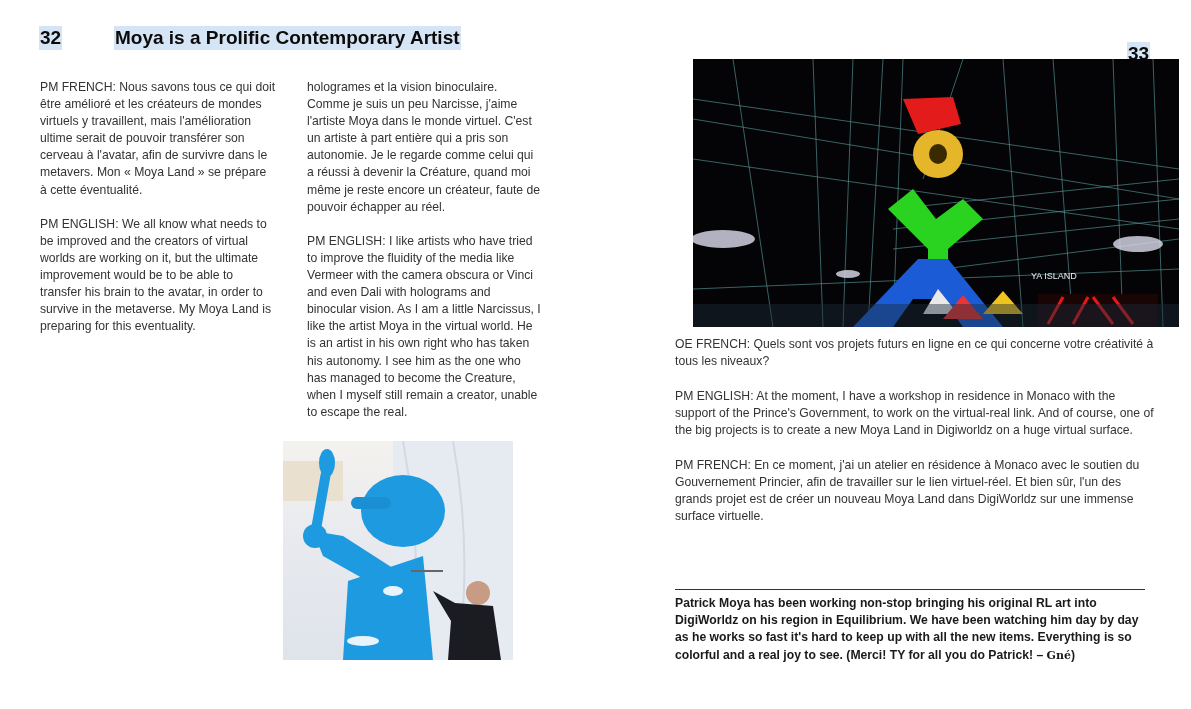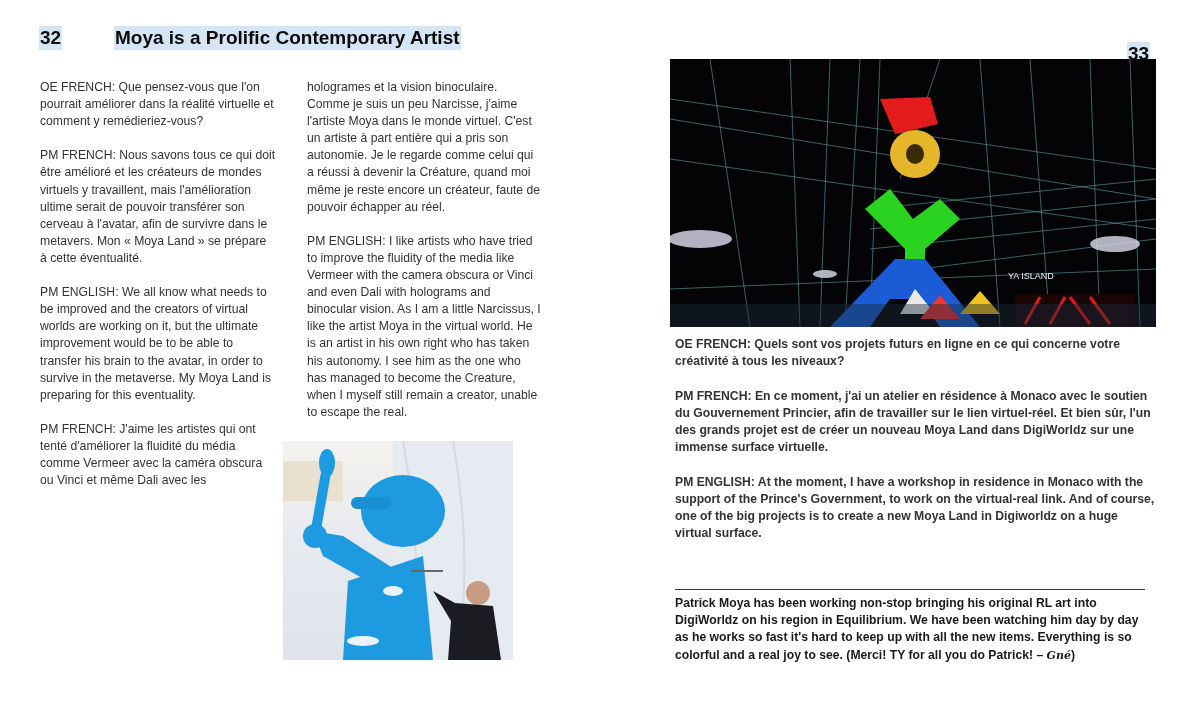--- a/index.html
+++ b/index.html
@@ -51,7 +51,6 @@
 <div class="page-num right">33</div>
 
 <div class="col col-1">
-  <p>OE FRENCH: Que pensez-vous que l'on pourrait améliorer dans la réalité virtuelle et comment y remédieriez-vous?</p>
   <p>PM FRENCH: Nous savons tous ce qui doit être amélioré et les créateurs de mondes virtuels y travaillent, mais l'amélioration ultime serait de pouvoir transférer son cerveau à l'avatar, afin de survivre dans le metavers. Mon « Moya Land » se prépare à cette éventualité.</p>
   <p>PM ENGLISH: We all know what needs to be improved and the creators of virtual worlds are working on it, but the ultimate improvement would be to be able to transfer his brain to the avatar, in order to survive in the metaverse. My Moya Land is preparing for this eventuality.</p>
   <p>PM FRENCH: J'aime les artistes qui ont tenté d'améliorer la fluidité du média comme Vermeer avec la caméra obscura ou Vinci et même Dali avec les</p>

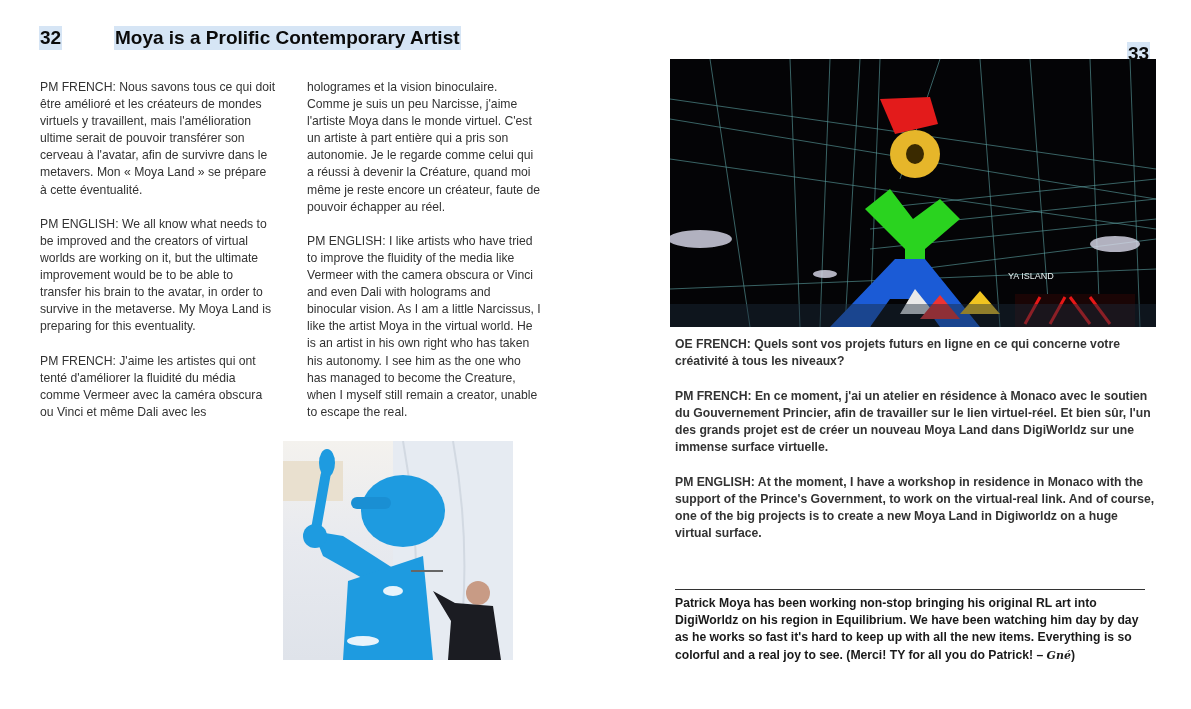--- a/index.html
+++ b/index.html
@@ -30,7 +30,7 @@
     overflow: hidden;
   }
   .photo-vr {
-    position: absolute; left: 670px; top: 59px; width: 486px; height: 268px;
+    position: absolute; left: 693px; top: 59px; width: 486px; height: 268px;
     background: #040406; overflow: hidden;
   }
   .rule {

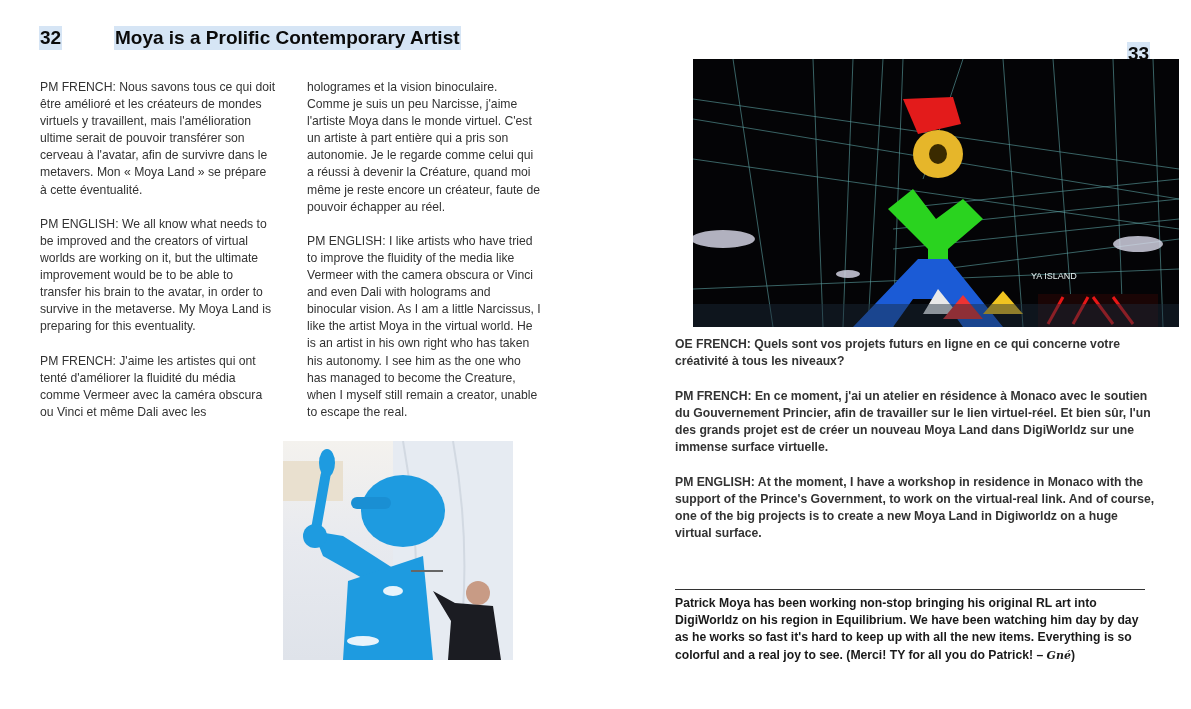--- a/index.html
+++ b/index.html
@@ -21,7 +21,7 @@
   .col p { margin: 0 0 17.1px 0; }
   .col-1 { left: 40px; top: 79px; width: 236px; }
   .col-2 { left: 283px; top: 79px; width: 235px; margin-left: 24px; }
-  .col-3 { left: 675px; top: 336px; width: 480px; font-weight: bold; }
+  .col-3 { left: 675px; top: 336px; width: 480px; }
   .col-3 p { margin-bottom: 17.6px; }
 
   .photo-sculpture {

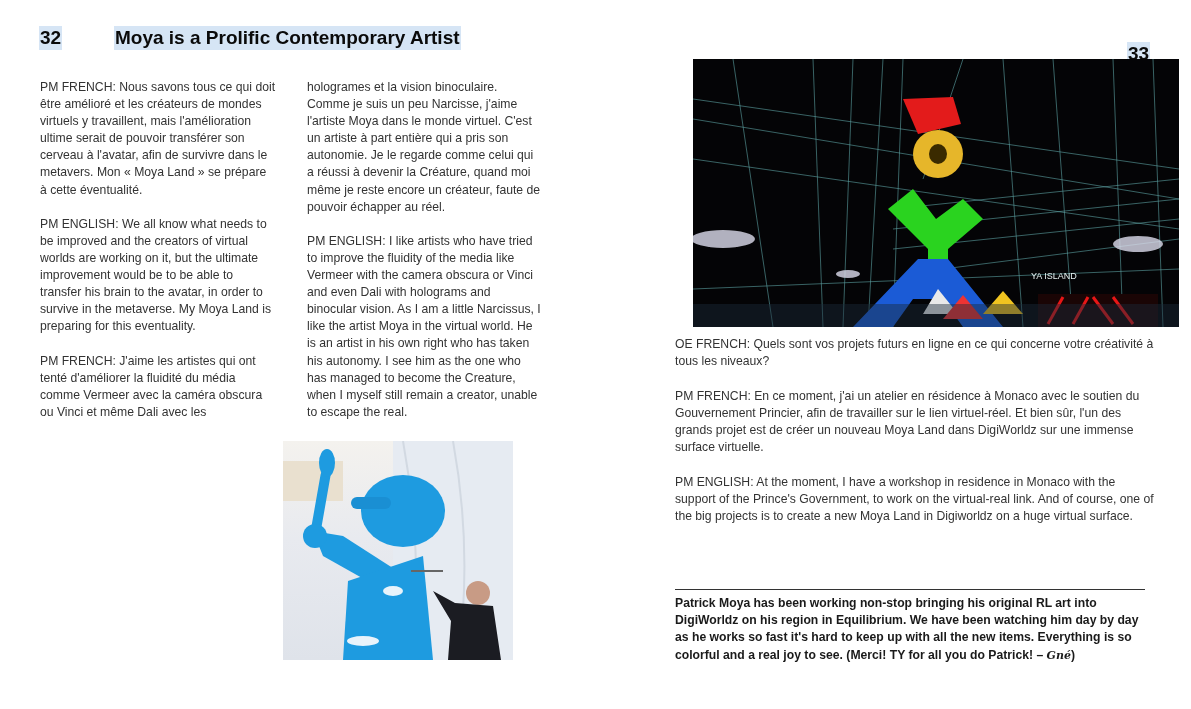--- a/index.html
+++ b/index.html
@@ -53,7 +53,6 @@
 <div class="col col-1">
   <p>PM FRENCH: Nous savons tous ce qui doit être amélioré et les créateurs de mondes virtuels y travaillent, mais l'amélioration ultime serait de pouvoir transférer son cerveau à l'avatar, afin de survivre dans le metavers. Mon « Moya Land » se prépare à cette éventualité.</p>
   <p>PM ENGLISH: We all know what needs to be improved and the creators of virtual worlds are working on it, but the ultimate improvement would be to be able to transfer his brain to the avatar, in order to survive in the metaverse. My Moya Land is preparing for this eventuality.</p>
-  <p>PM FRENCH: J'aime les artistes qui ont tenté d'améliorer la fluidité du média comme Vermeer avec la caméra obscura ou Vinci et même Dali avec les</p>
 </div>
 
 <div class="col col-2">

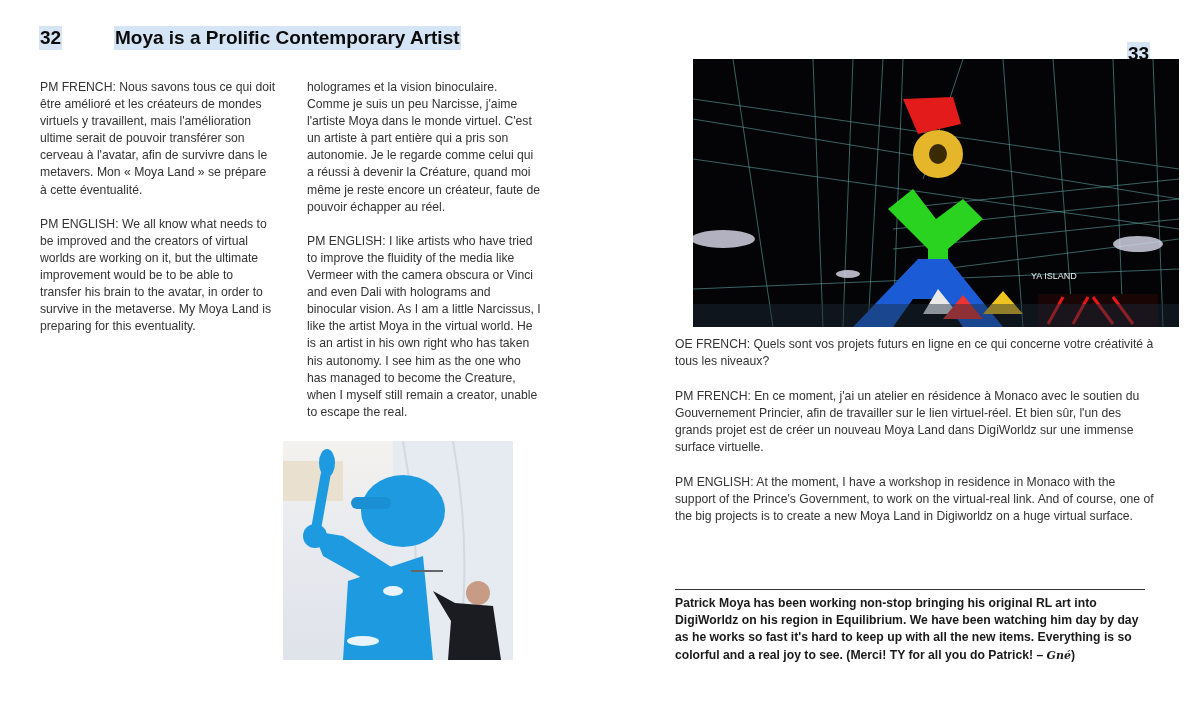--- a/index.html
+++ b/index.html
@@ -135,8 +135,8 @@
 
 <div class="col col-3">
   <p>OE FRENCH: Quels sont vos projets futurs en ligne en ce qui concerne votre créativité à tous les niveaux?</p>
+  <p>PM ENGLISH: At the moment, I have a workshop in residence in Monaco with the support of the Prince's Government, to work on the virtual-real link. And of course, one of the big projects is to create a new Moya Land in Digiworldz on a huge virtual surface.</p>
   <p>PM FRENCH: En ce moment, j'ai un atelier en résidence à Monaco avec le soutien du Gouvernement Princier, afin de travailler sur le lien virtuel-réel. Et bien sûr, l'un des grands projet est de créer un nouveau Moya Land dans DigiWorldz sur une immense surface virtuelle.</p>
-  <p>PM ENGLISH: At the moment, I have a workshop in residence in Monaco with the support of the Prince's Government, to work on the virtual-real link. And of course, one of the big projects is to create a new Moya Land in Digiworldz on a huge virtual surface.</p>
 </div>
 
 <div class="rule"></div>

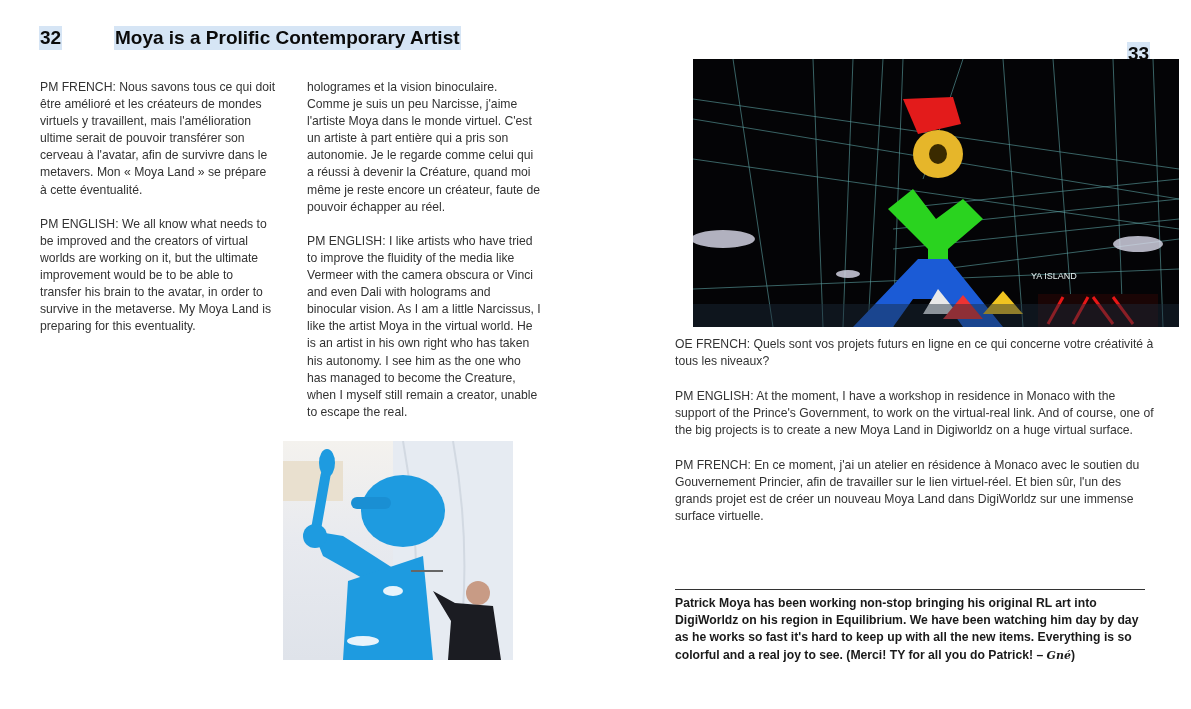--- a/index.html
+++ b/index.html
@@ -41,7 +41,7 @@
     position: absolute; left: 675px; top: 595px; width: 480px;
     font-weight: bold; font-size: 12.2px; line-height: 17.2px; color: #1a1a1a;
   }
-  .sig { font-style: italic; font-weight: bold; font-family: "DejaVu Serif", serif; font-size: 11px; }
+  .sig { font-weight: bold; font-family: "DejaVu Serif", serif; font-size: 11px; }
 </style>
 </head>
 <body>

